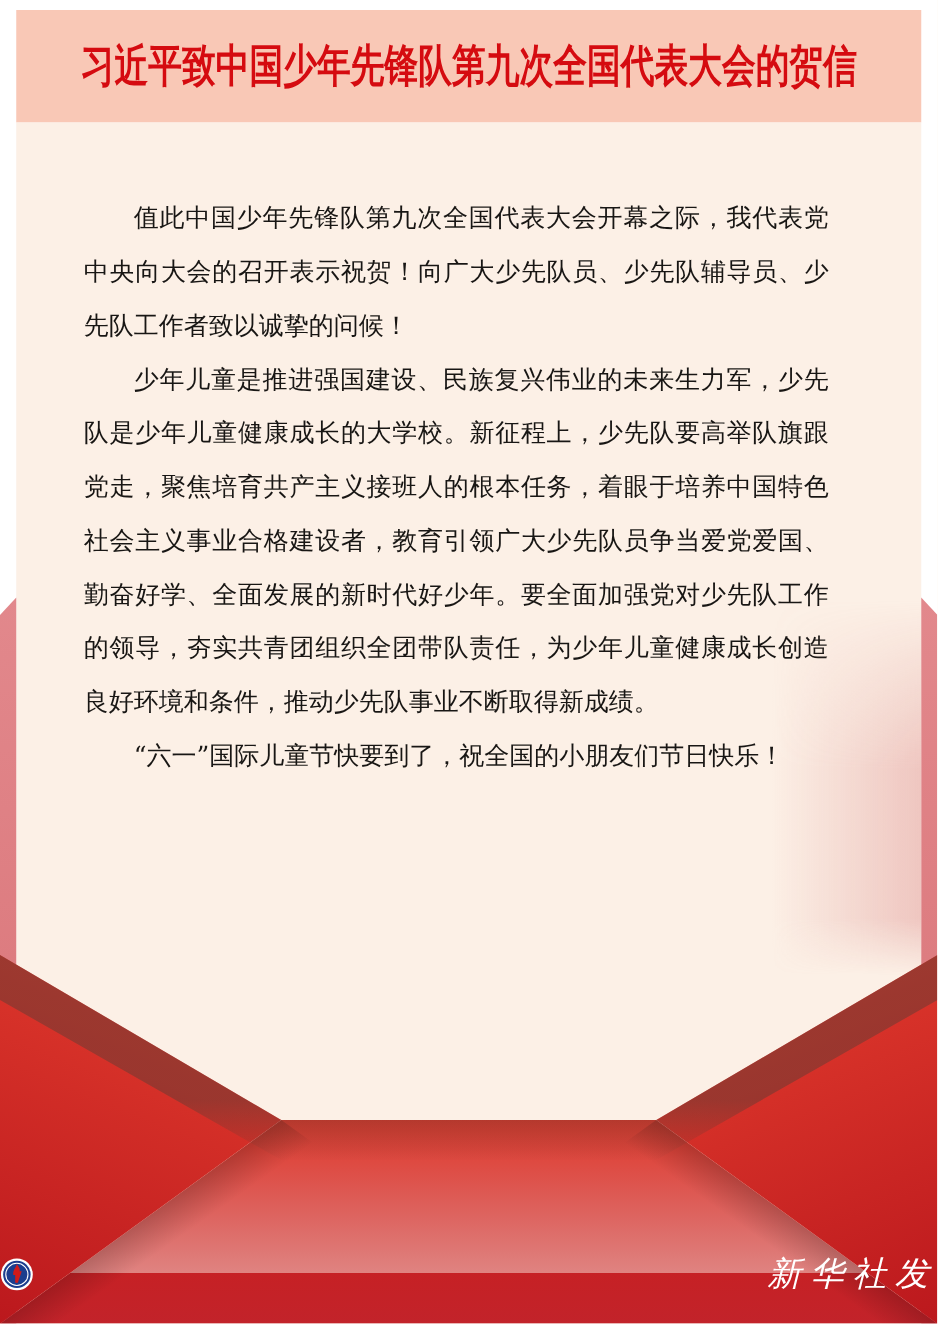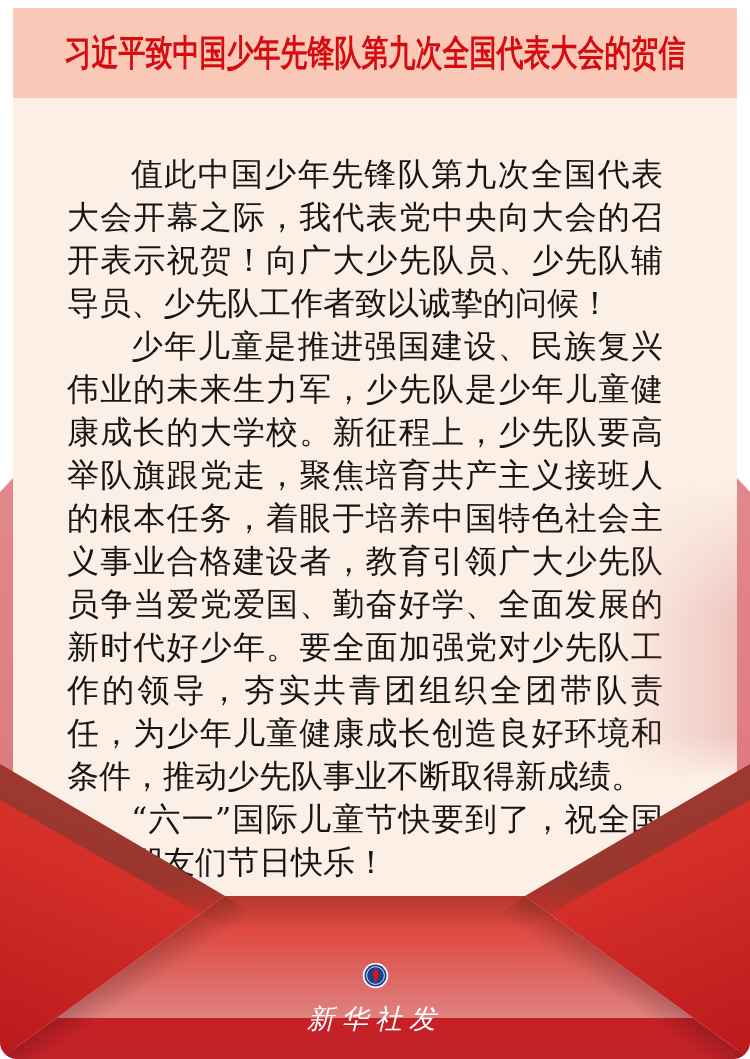--- a/index.html
+++ b/index.html
@@ -12,7 +12,7 @@
   html,body{margin:0;padding:0;background:#ffffff;}
   .page{
     position:relative;width:750px;height:1059px;background:#ffffff;
-    overflow:hidden;font-family:"DejaVu Sans","Liberation Sans",sans-serif;border-radius:17px;
+    overflow:hidden;font-family:"DejaVu Sans","Liberation Sans",sans-serif;
   }
   .banner{
     position:absolute;left:13px;right:13px;top:8px;height:90px;

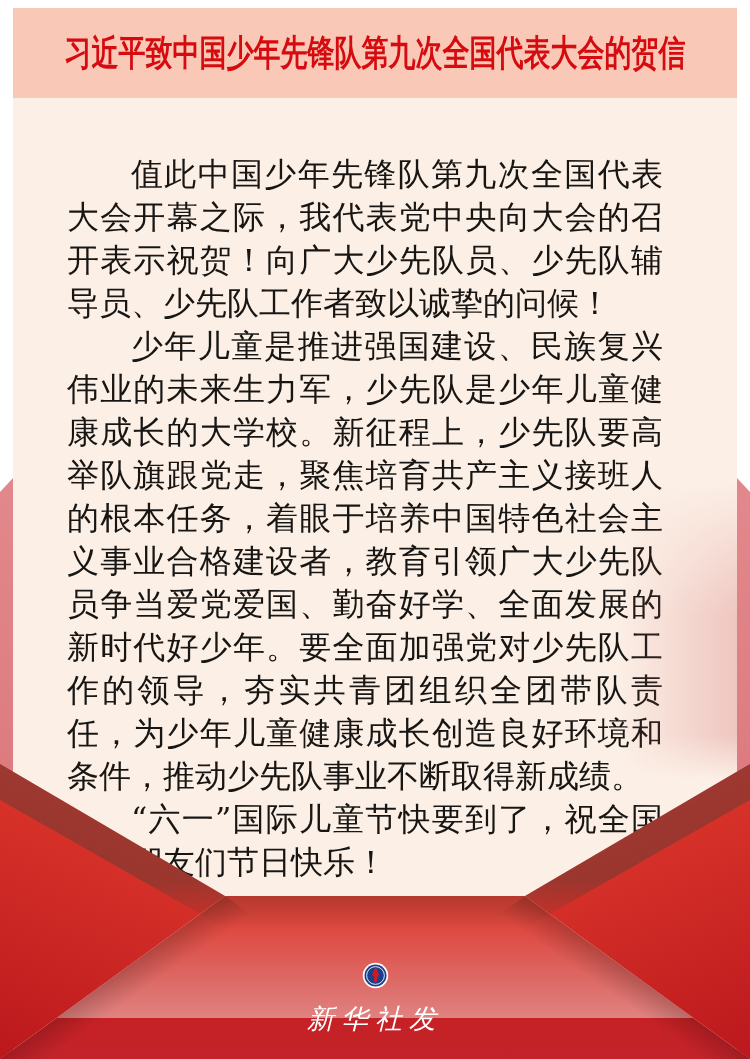--- a/index.html
+++ b/index.html
@@ -30,7 +30,7 @@
   }
   .letter-body{
     padding:55px 74px 0 54px;
-    font-size:32px;line-height:43px;color:var(--text-black);
+    font-size:20px;line-height:43px;color:var(--text-black);
     text-align:justify;text-justify:inter-character;
     font-family:"DejaVu Serif","Liberation Serif",serif;
   }

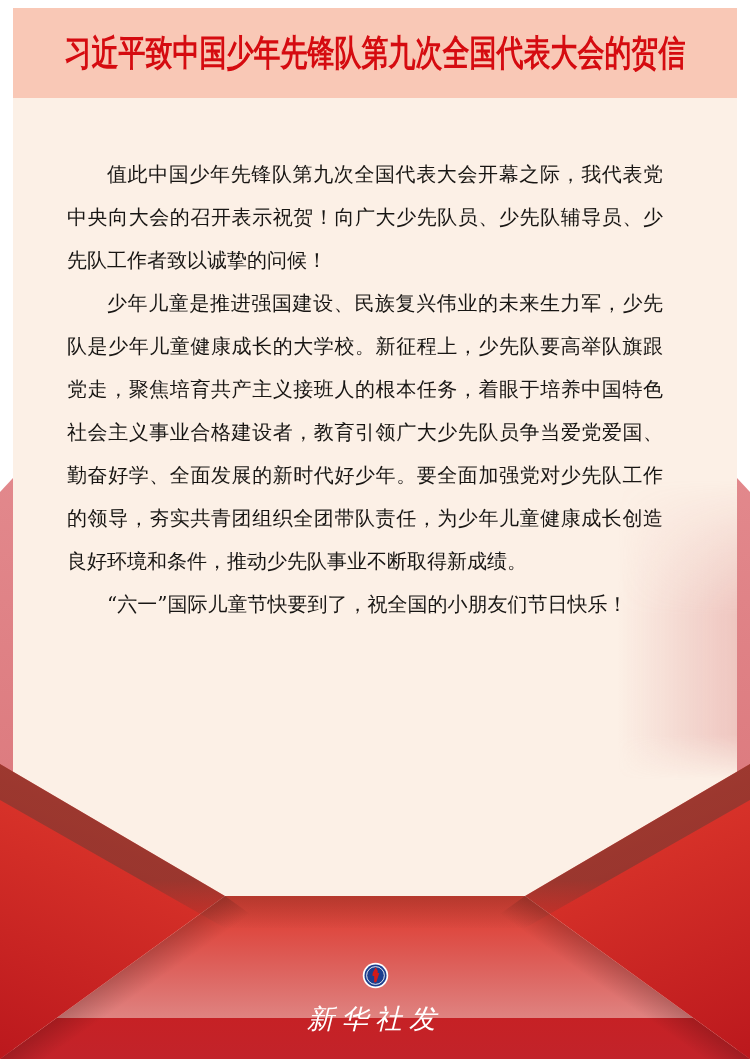--- a/index.html
+++ b/index.html
@@ -56,7 +56,7 @@
   .envelope{position:absolute;left:0;top:460px;width:750px;height:599px;}
   .footer{
     position:absolute;left:0;right:0;bottom:22px;
-    display:flex;align-items:center;justify-content:center;gap:12px;flex-direction:column;
+    display:flex;align-items:center;justify-content:space-between;gap:12px;
   }
   .footer .credit{
     color:#ffffff;font-size:27px;letter-spacing:7px;font-style:italic;

